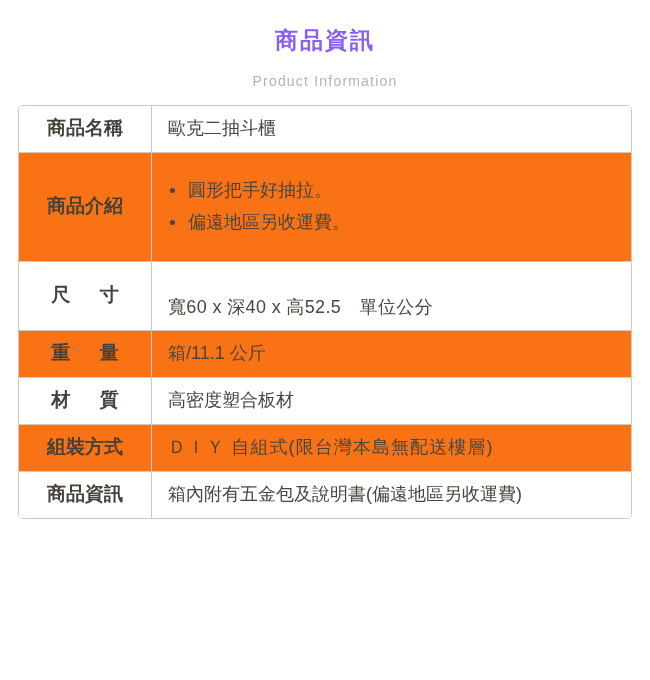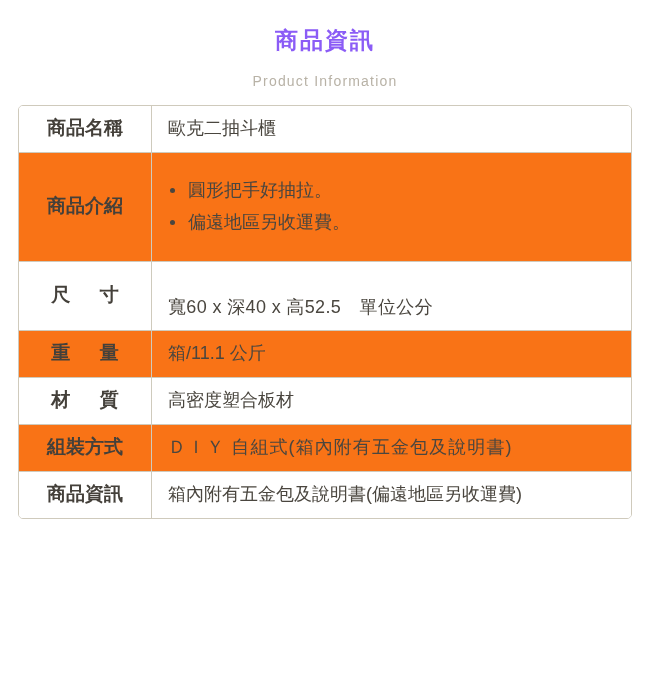--- a/index.html
+++ b/index.html
@@ -173,7 +173,7 @@
 
     <div class="row shaded">
       <div class="label">組裝方式</div>
-      <div class="value wide-spaced">ＤＩＹ 自組式(箱內附有五金包及說明書)</div>
+      <div class="value wide-spaced">ＤＩＹ 自組式(限台灣本島無配送樓層)</div>
     </div>
 
     <div class="row plain">

